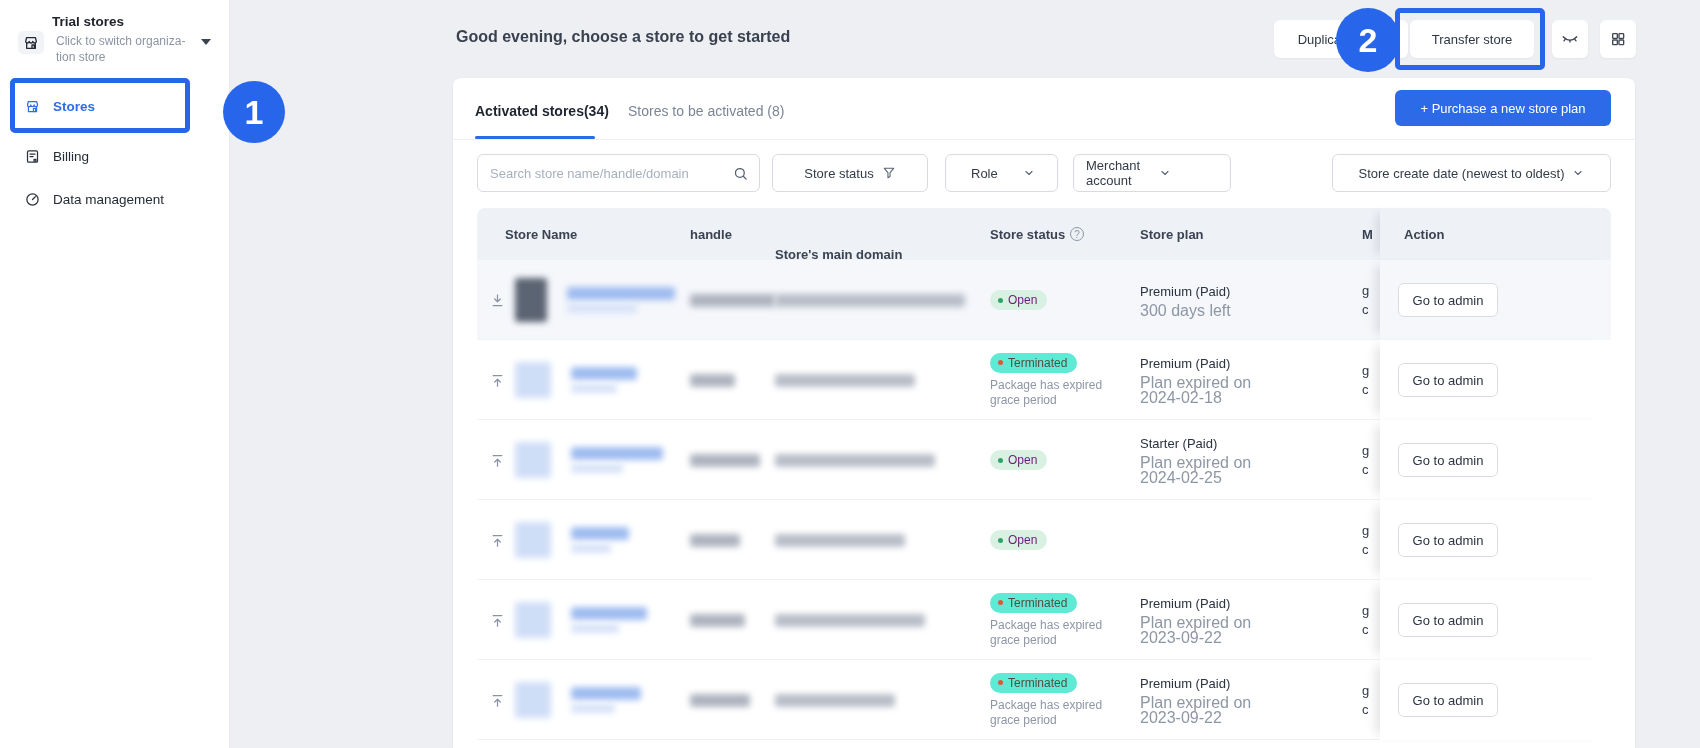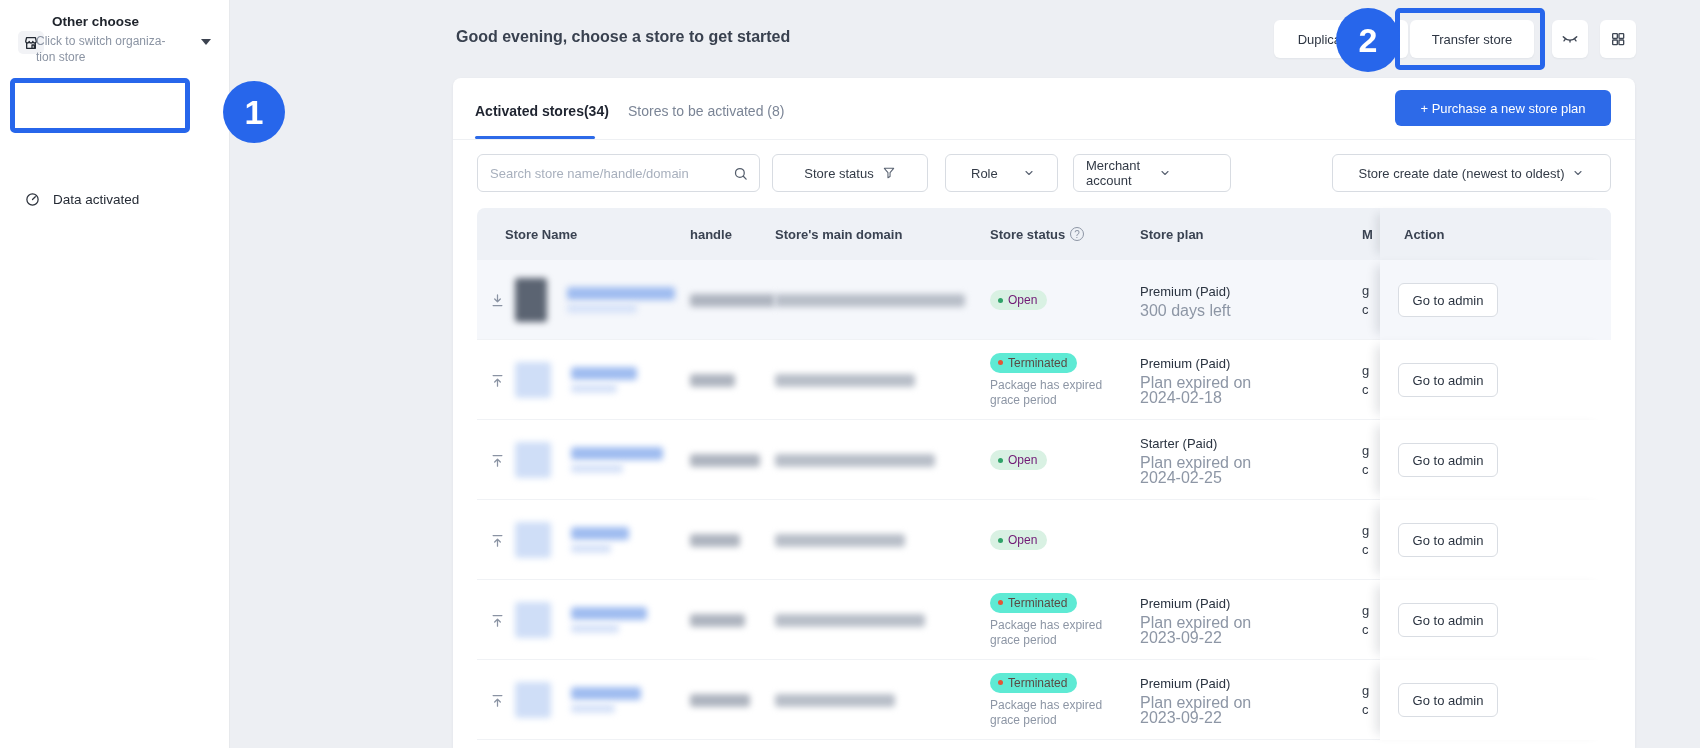--- a/index.html
+++ b/index.html
@@ -106,7 +106,7 @@
           <path d="M13.5 20v-5h3.5v5"></path>
         </svg>
     </div>
-    <div class="org-title">Other choose</div>
+    <div class="org-title">Trial stores</div>
     <div class="org-sub">
       <div>Click to switch organiza-</div>
       <div>tion store</div>

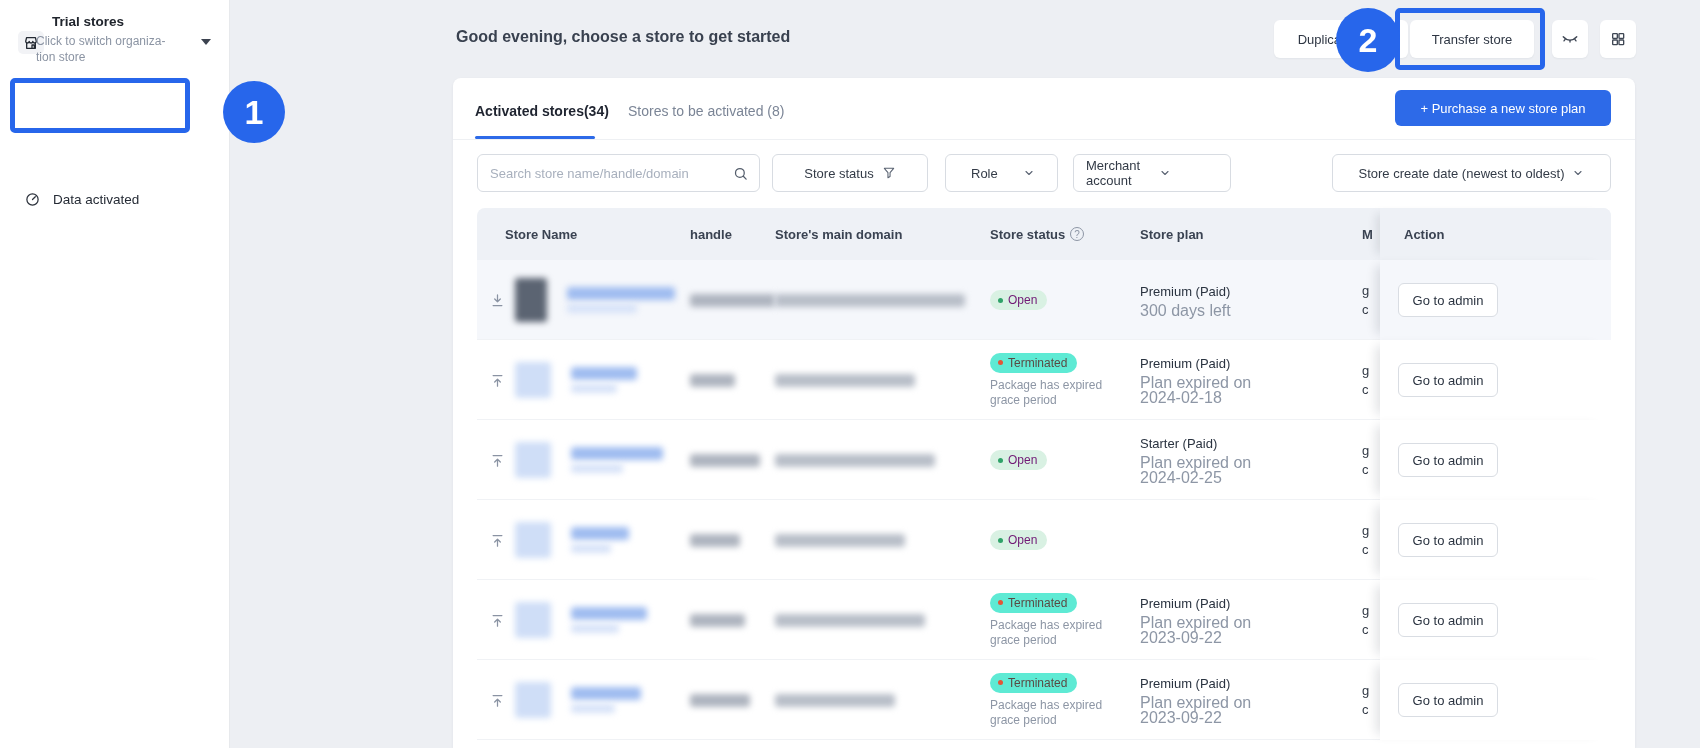--- a/index.html
+++ b/index.html
@@ -12,7 +12,7 @@
   .org { position:absolute; left:0; top:0; width:230px; height:70px; cursor:pointer; }
   .org-iconbox { position:absolute; left:18px; top:31px; width:26px; height:23px; background:#f2f3f6; border-radius:5px; display:flex; align-items:center; justify-content:center; color:#232932; }
   .org-title { position:absolute; left:52px; top:14px; font-size:13.5px; font-weight:bold; color:#20252d; }
-  .org-sub { position:absolute; left:36px; top:33px; font-size:12px; color:#8b94a3; line-height:16px; width:140px; }
+  .org-sub { position:absolute; left:56px; top:33px; font-size:12px; color:#8b94a3; line-height:16px; width:140px; }
   .org-caret { position:absolute; left:201px; top:39px; width:0; height:0; border-left:5px solid transparent; border-right:5px solid transparent; border-top:6px solid #3c4350; }
   .nav-item { position:absolute; left:0; width:230px; height:34px; display:flex; align-items:center; cursor:pointer; color:#252b35; }
   .nav-item .nico { margin-left:25px; width:15px; color:#2c323c; }

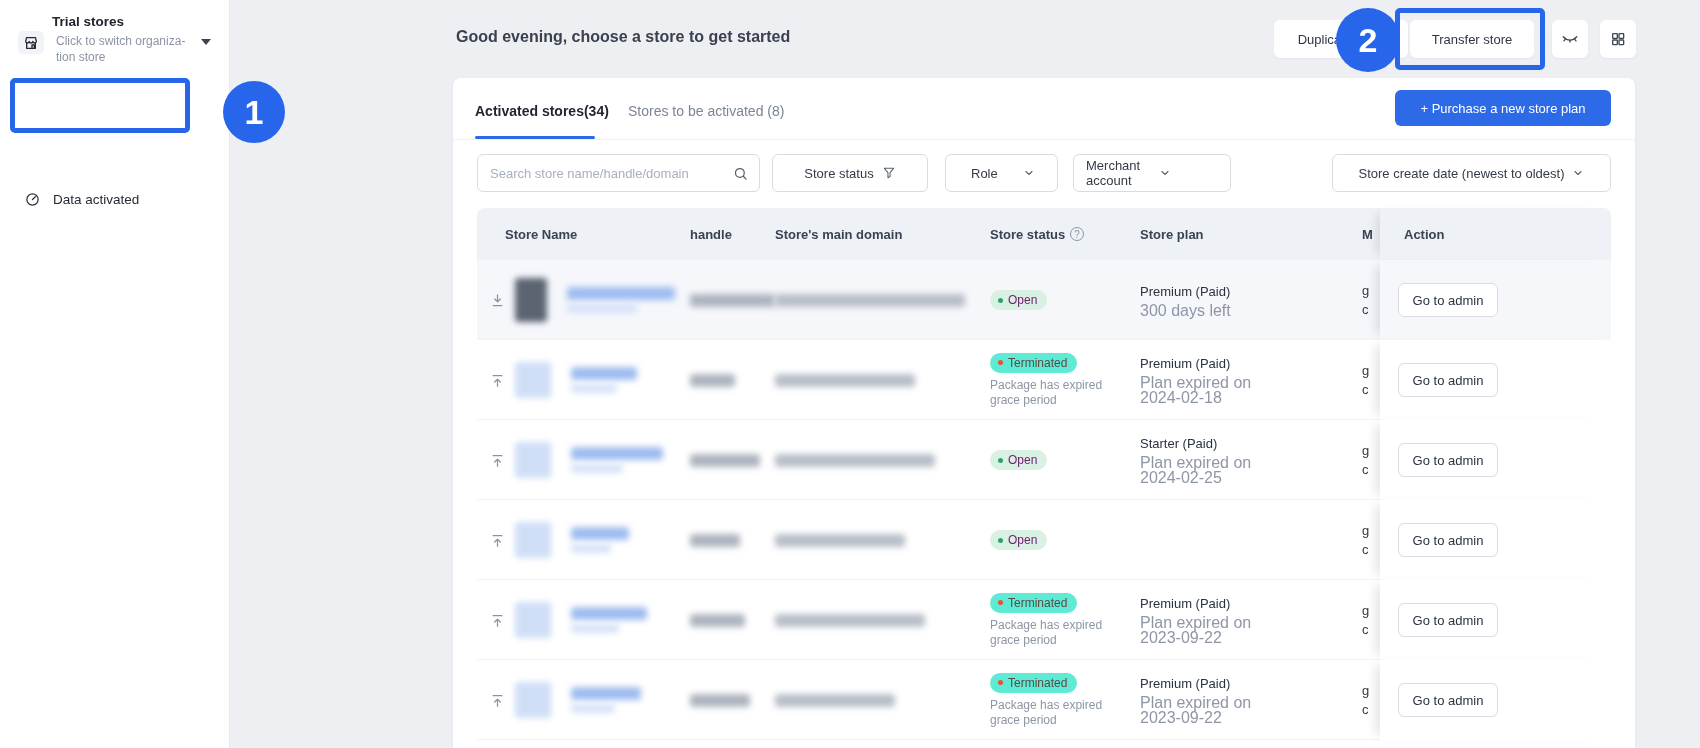--- a/index.html
+++ b/index.html
@@ -114,6 +114,16 @@
     <div class="org-caret"></div>
   </div>
 
+  <div class="nav-item active" style="top:89px;">
+    <span class="nico">
+      <svg width="15" height="15" viewBox="0 0 24 24" fill="none" stroke="currentColor" stroke-width="2" stroke-linecap="round" stroke-linejoin="round">
+          <path d="M4 9.5 5.4 4h13.2L20 9.5c0 1.4-1.2 2.5-2.7 2.5-1.4 0-2.6-1.1-2.6-2.5C14.7 10.9 13.5 12 12 12s-2.7-1.1-2.7-2.5C9.3 10.9 8.1 12 6.7 12 5.2 12 4 10.9 4 9.5Z"></path>
+          <path d="M5.5 12.5V20h13v-7.5"></path>
+          <path d="M13.5 20v-5h3.5v5"></path>
+        </svg>
+    </span>
+    <span class="nlabel">Stores</span>
+  </div>
 
 
   <div class="nav-item" style="top:182px;">

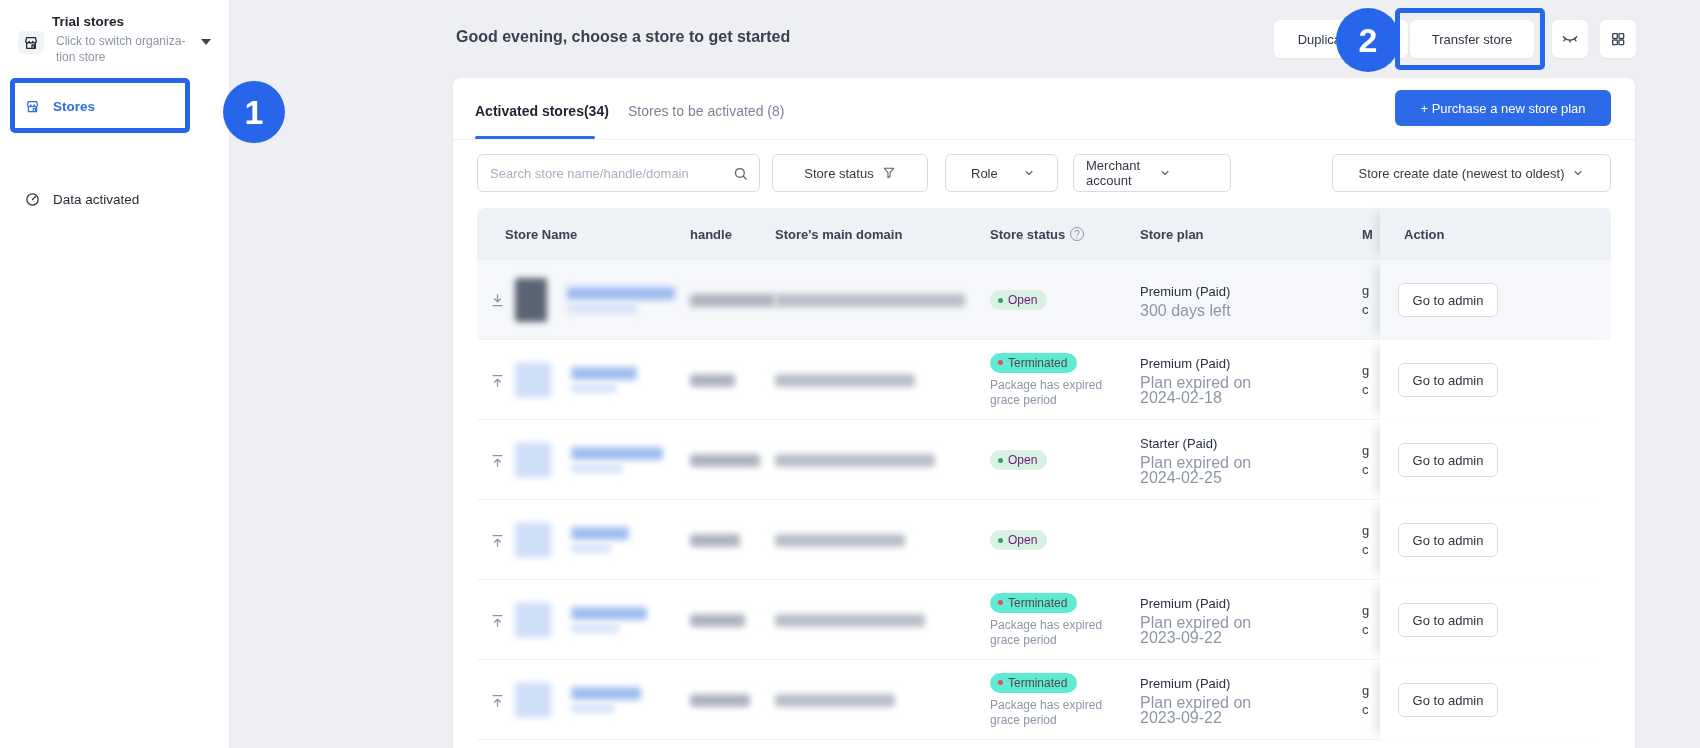--- a/index.html
+++ b/index.html
@@ -125,6 +125,16 @@
     <span class="nlabel">Stores</span>
   </div>
 
+  <div class="nav-item" style="top:139px;">
+    <span class="nico">
+      <svg width="15" height="15" viewBox="0 0 24 24" fill="none" stroke="currentColor" stroke-width="2" stroke-linecap="round" stroke-linejoin="round">
+          <rect x="4" y="3" width="16" height="18" rx="2"></rect>
+          <path d="M8 8h8M8 12h5"></path>
+          <path d="M14.5 16.5h3v3h-3z"></path>
+        </svg>
+    </span>
+    <span class="nlabel">Billing</span>
+  </div>
 
   <div class="nav-item" style="top:182px;">
     <span class="nico">

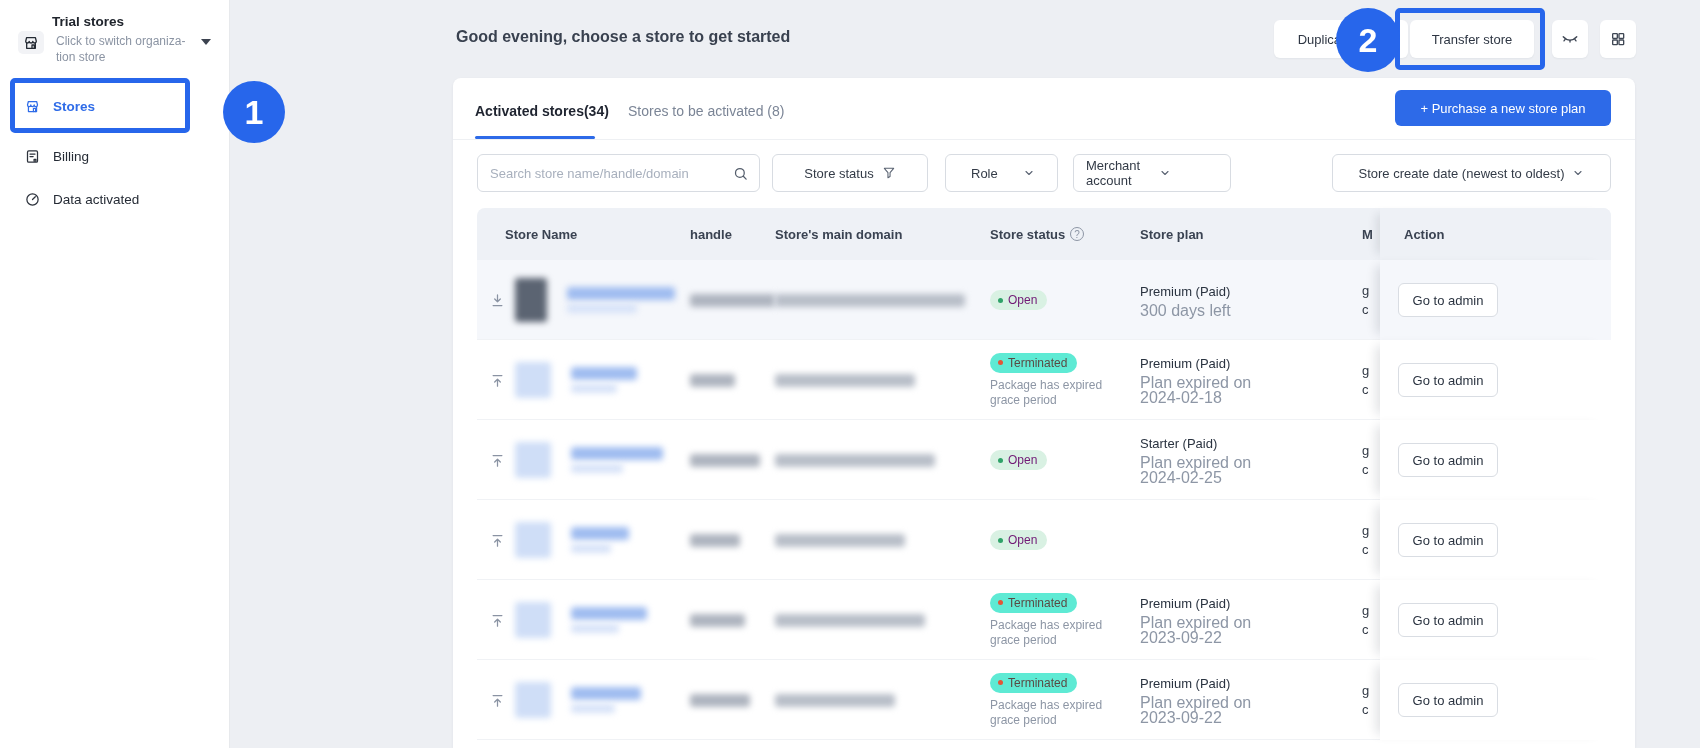--- a/index.html
+++ b/index.html
@@ -143,7 +143,7 @@
           <path d="M12 12l4.5-4.5"></path>
         </svg>
     </span>
-    <span class="nlabel">Data activated</span>
+    <span class="nlabel">Data management</span>
   </div>
 </aside>
 

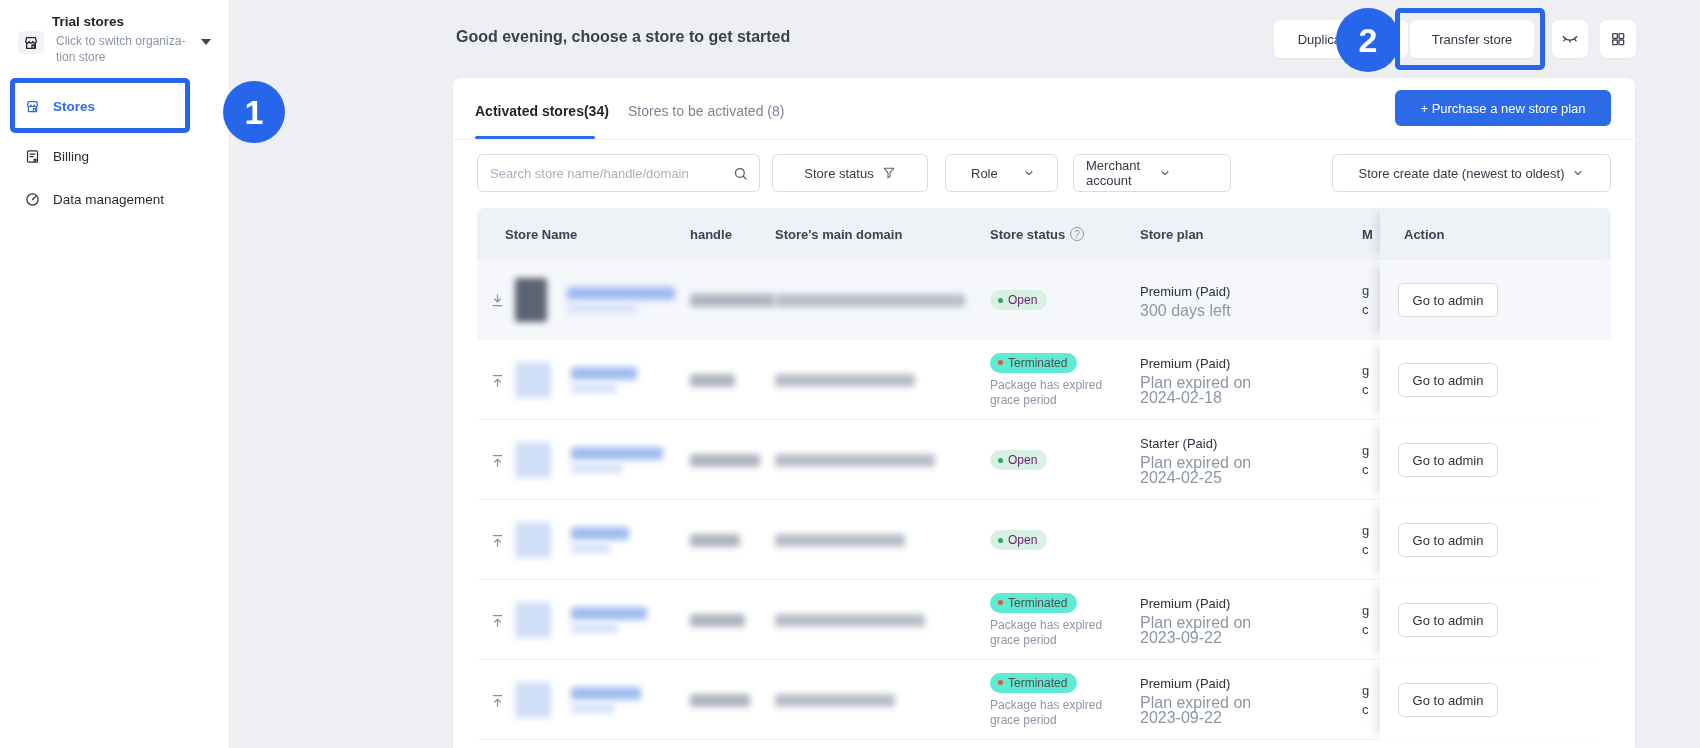--- a/index.html
+++ b/index.html
@@ -229,7 +229,7 @@
     <div class="thead">
       <div class="hc" style="left:28px;">Store Name</div>
       <div class="hc" style="left:213px;">handle</div>
-      <div class="hc" style="left:298px;">Store's main domain</div>
+      <div class="hc" style="left:298px;margin-top:20px;">Store's main domain</div>
       <div class="hc" style="left:513px;">
         <span>Store status</span>
         <span class="qmark">?</span>

